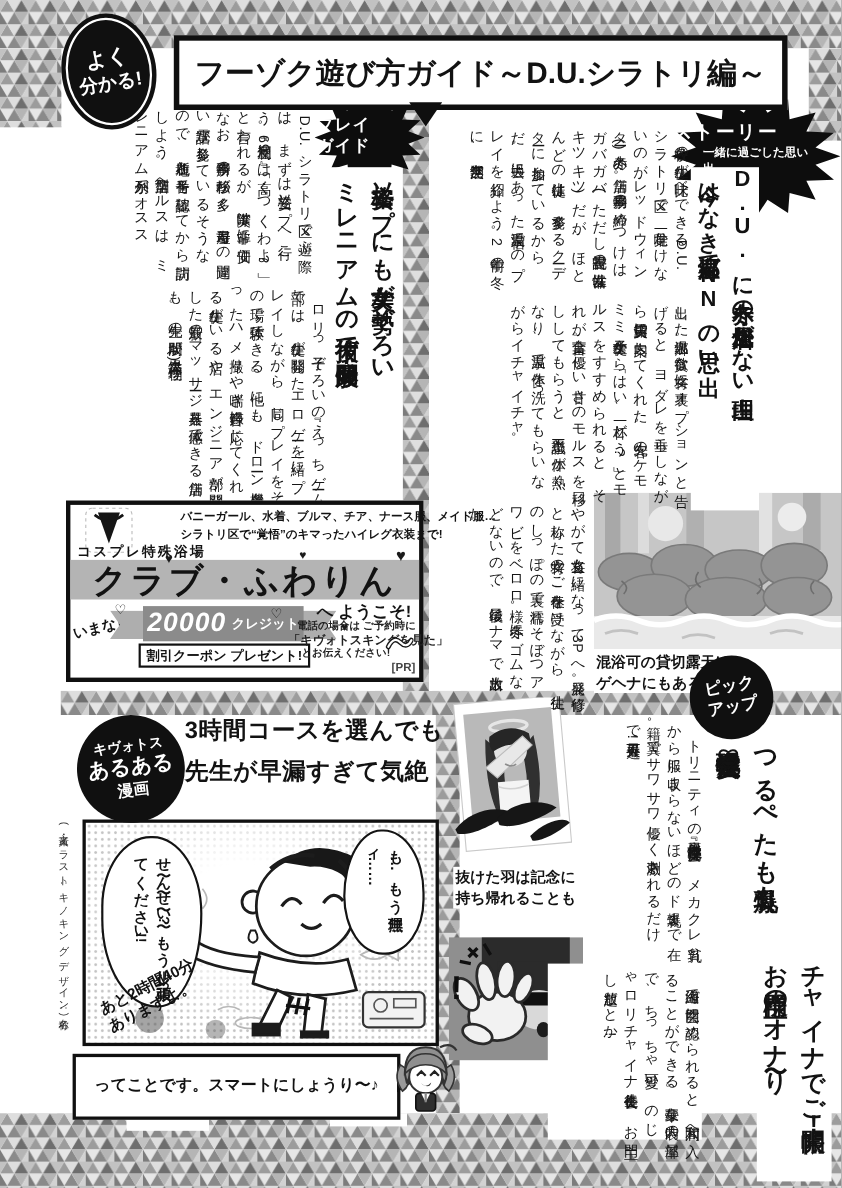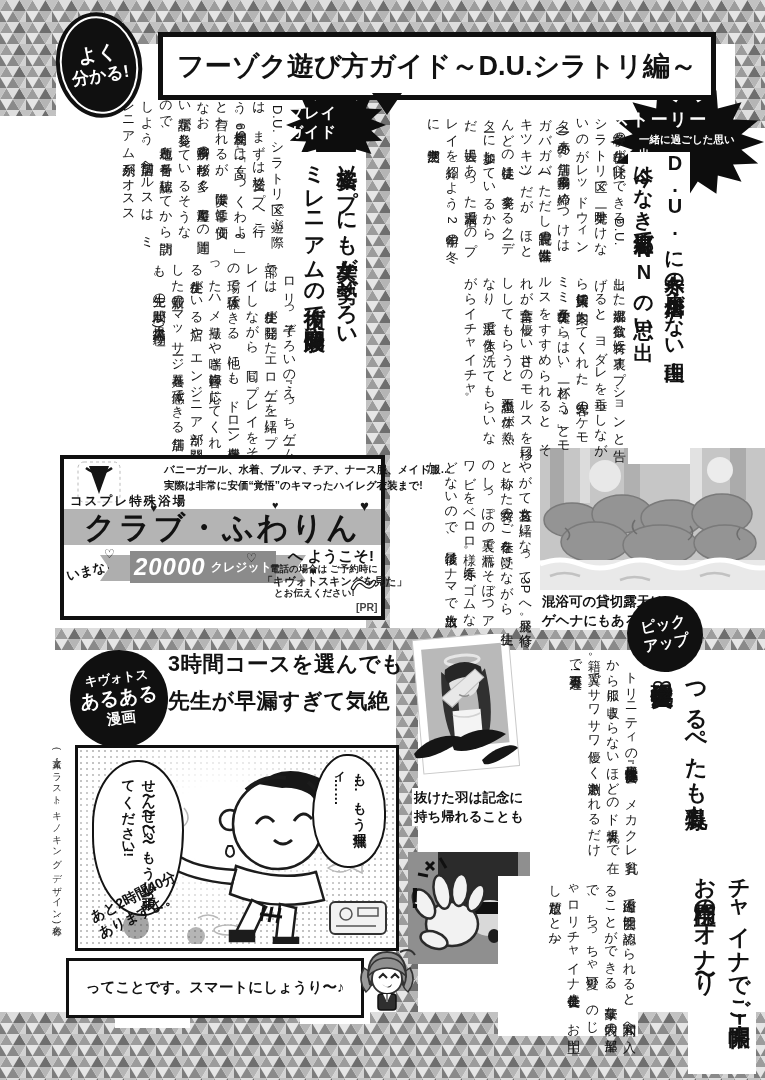--- a/index.html
+++ b/index.html
@@ -209,7 +209,7 @@
         <circle cx="26" cy="10" r="3" fill="#151515"></circle>
     </svg>
     <div class="abs tag" style="top:4px">バニーガール、水着、ブルマ、チア、ナース服、メイド服…</div>
-    <div class="abs tag" style="top:20px">実際は非常に安価“覚悟”のキマったハイレグ衣装まで!</div>
+    <div class="abs tag" style="top:20px">シラトリ区で“覚悟”のキマったハイレグ衣装まで!</div>
     <div class="abs cat">コスプレ特殊浴場</div>
     <div class="abs band"></div>
     <div class="abs adname">クラブ・ふわりん</div>

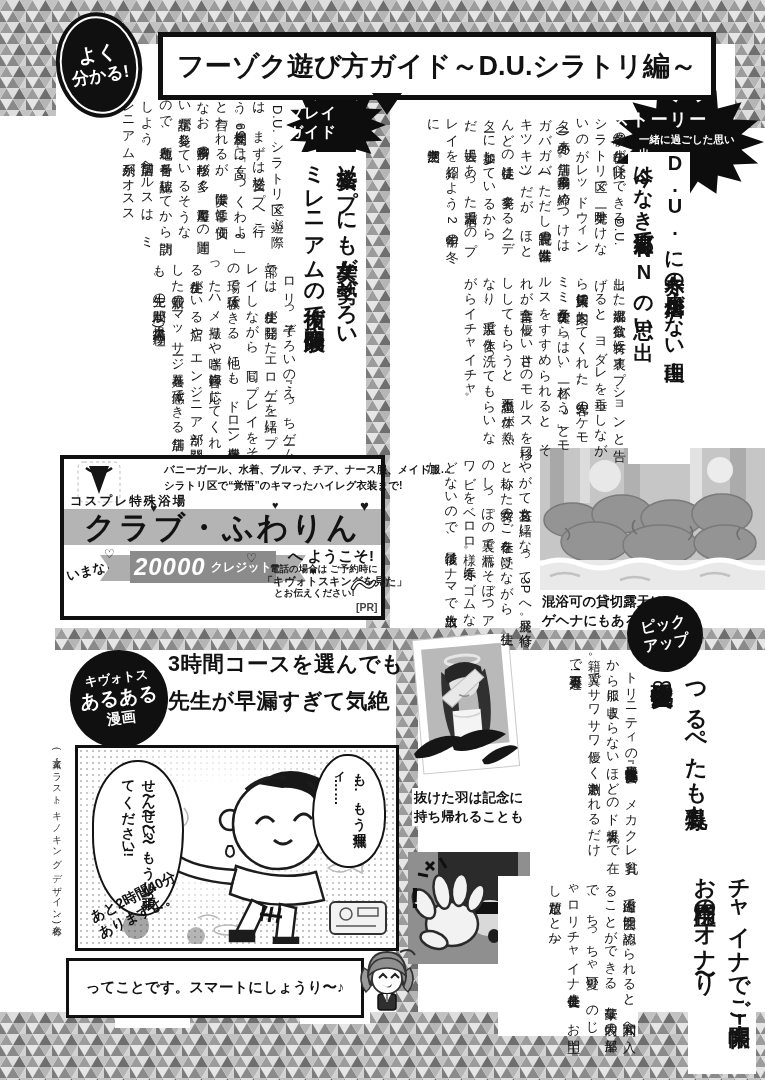--- a/index.html
+++ b/index.html
@@ -226,6 +226,7 @@
       <span class="num">20000</span>
       <span class="unit">クレジット</span>
     </div>
+    <div class="abs coupon">割引クーポン プレゼント!</div>
     <div class="abs welcome">へ ようこそ!</div>
     <div class="abs pn" style="left:206px;top:104px">電話の場合は ご予約時に</div>
     <div class="abs pn" style="left:198px;top:115px;font-size:11px;font-weight:900">「キヴォトスキングを見た」</div>

